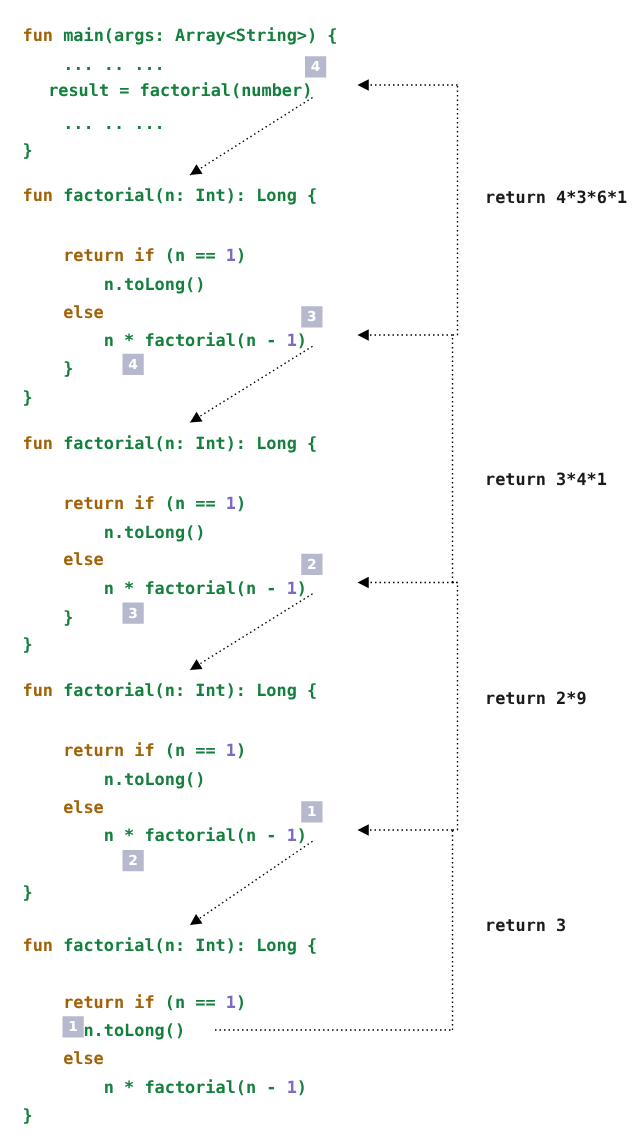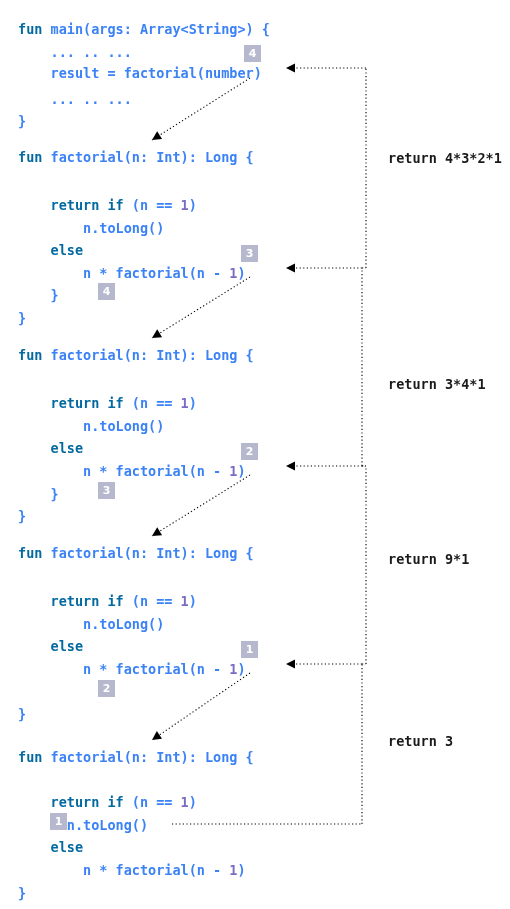--- a/index.html
+++ b/index.html
@@ -23,7 +23,7 @@
     color:#1a1a1a;
     letter-spacing:0px;
   }
-  .kw{color:#0369a1;}
+  .kw{color:#a16207;}
   .num{color:#7b6bc4;}
   .plain{color:#3b82f6;text-align:right;}
 

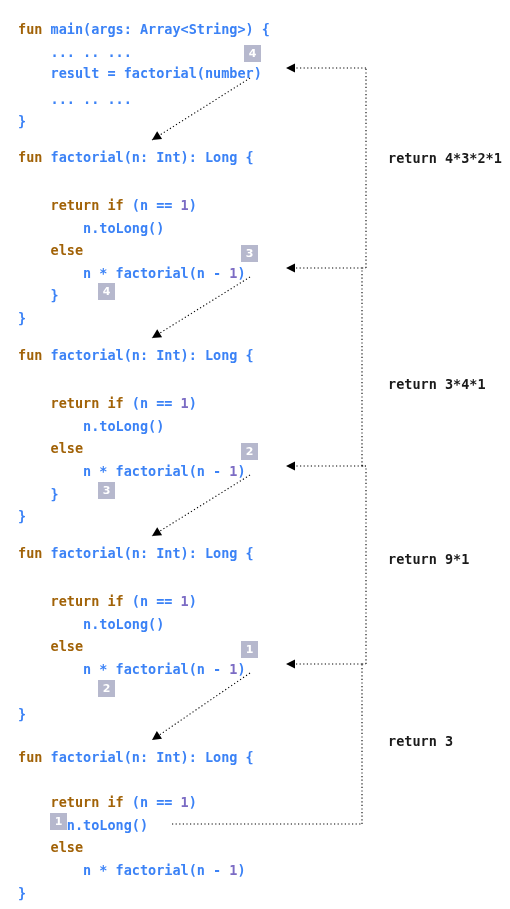--- a/index.html
+++ b/index.html
@@ -25,7 +25,7 @@
   }
   .kw{color:#a16207;}
   .num{color:#7b6bc4;}
-  .plain{color:#3b82f6;text-align:right;}
+  .plain{color:#15803d;text-align:right;}
 
   
   .annot{

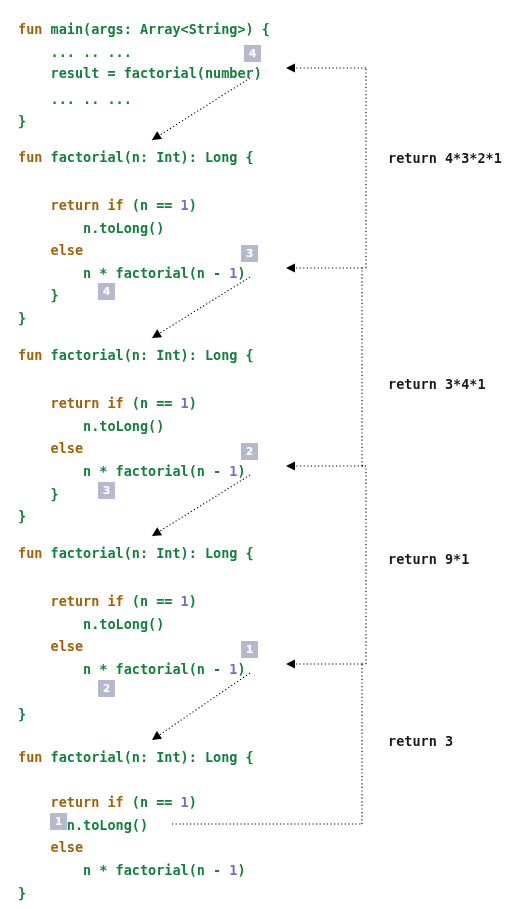--- a/index.html
+++ b/index.html
@@ -101,7 +101,7 @@
   <div id="code-layer">
       <div class="code-line" style="left: 18px; top: 22px;"><span class="kw">fun</span><span class="plain"> main(args: Array&lt;String&gt;) {</span></div>
       <div class="code-line" style="left: 18px; top: 45px;"><span class="plain">    ... .. ...</span></div>
-      <div class="code-line" style="left: 18px; top: 66px;"><span class="plain">    result = factorial(number)</span></div>
+      <div class="code-line" style="left: 6px; top: 66px;"><span class="plain">    result = factorial(number)</span></div>
       <div class="code-line" style="left: 18px; top: 92px;"><span class="plain">    ... .. ...</span></div>
       <div class="code-line" style="left: 18px; top: 114px;"><span class="plain">}</span></div>
       <div class="code-line" style="left: 18px; top: 150px;"><span class="kw">fun</span><span class="plain"> factorial(n: Int): Long {</span></div>

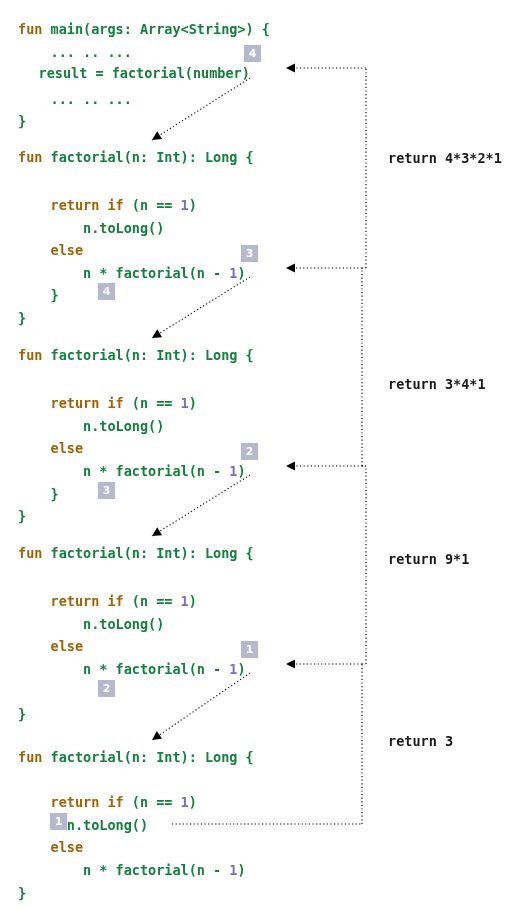--- a/index.html
+++ b/index.html
@@ -132,7 +132,7 @@
       <div class="code-line" style="left: 18px; top: 886px;"><span class="plain">}</span></div>
     </div>
   <div id="annot-layer">
-      <div class="annot" style="left: 388px; top: 150px;">return 4*3*2*1</div>
+      <div class="annot" style="left: 388px; top: 150px;">return 4*3*6*1</div>
       <div class="annot" style="left: 388px; top: 376px;">return 3*4*1</div>
       <div class="annot" style="left: 388px; top: 551px;">return 9*1</div>
       <div class="annot" style="left: 388px; top: 733px;">return 3</div>

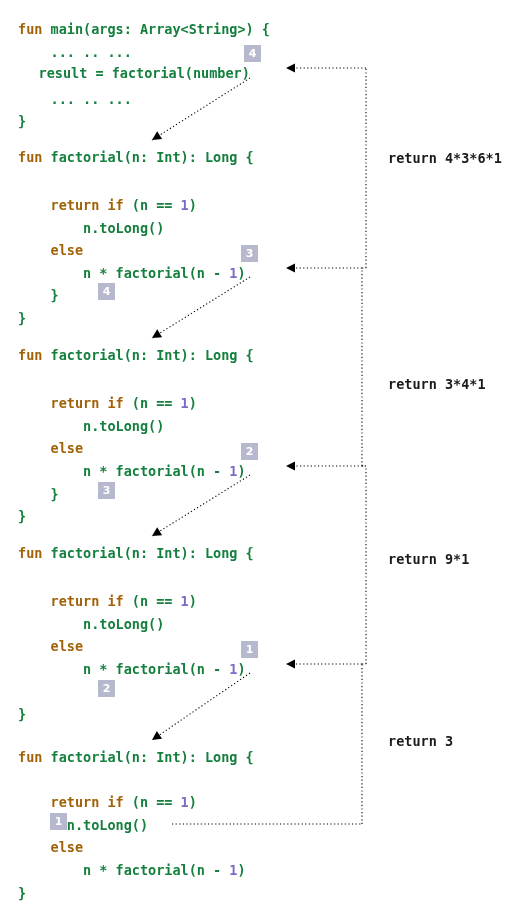--- a/index.html
+++ b/index.html
@@ -134,7 +134,7 @@
   <div id="annot-layer">
       <div class="annot" style="left: 388px; top: 150px;">return 4*3*6*1</div>
       <div class="annot" style="left: 388px; top: 376px;">return 3*4*1</div>
-      <div class="annot" style="left: 388px; top: 551px;">return 9*1</div>
+      <div class="annot" style="left: 388px; top: 551px;">return 2*9</div>
       <div class="annot" style="left: 388px; top: 733px;">return 3</div>
     </div>
   <div id="badge-layer">

